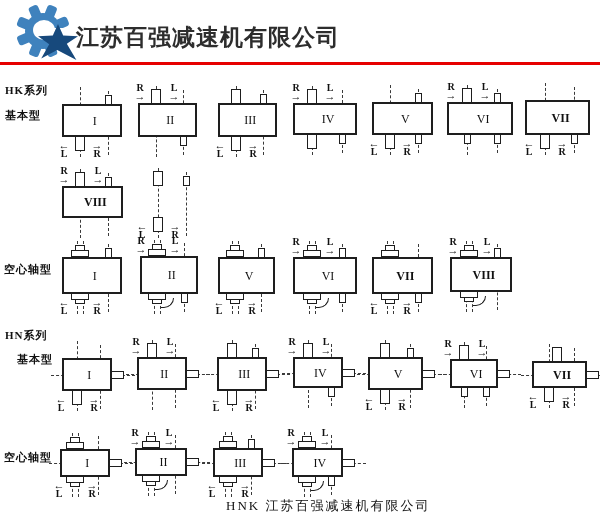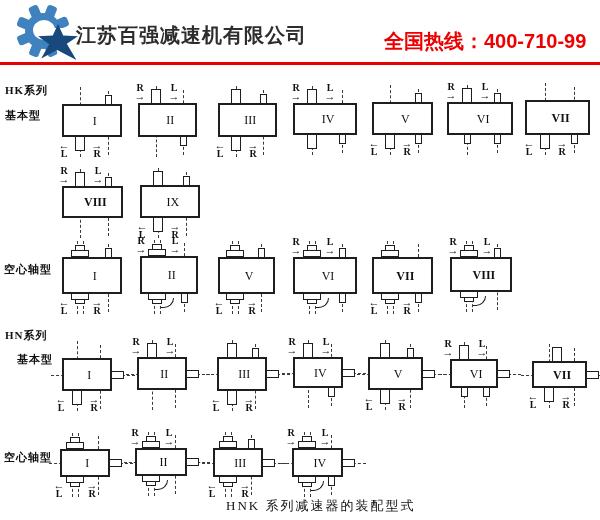--- a/index.html
+++ b/index.html
@@ -19,7 +19,7 @@
   .gear-open{position:absolute;left:30px;top:20px;width:18px;height:12px;background:#fff;}
   .star{position:absolute;left:26px;top:22px;width:40px;height:36px;
         clip-path:polygon(50% 0%,63% 32%,100% 34%,72% 55%,96% 100%,48% 72%,8% 96%,28% 56%,0% 34%,37% 32%);}
-  .company{position:absolute;left:76px;top:22px;font-size:20px;font-weight:600;color:#2d2d2d;letter-spacing:1px;white-space:nowrap;}
+  .company{position:absolute;left:76px;top:22px;font-size:23px;font-weight:600;color:#2d2d2d;letter-spacing:1px;white-space:nowrap;}
   .hotline{position:absolute;left:384px;top:28px;font-size:20px;font-weight:600;white-space:nowrap;}
   
   .diagram{position:absolute;left:0;top:65px;width:600px;height:455px;}

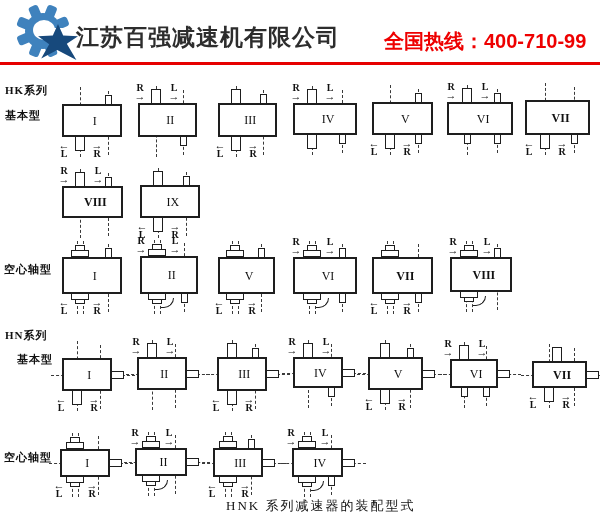--- a/index.html
+++ b/index.html
@@ -60,7 +60,6 @@
     <div class="star" style="background: rgb(23, 73, 124);"></div>
   </div>
   <div class="company">江苏百强减速机有限公司</div>
-  <div class="hotline" style="color: rgb(238, 0, 0);">全国热线：400-710-99</div>
 </div>
 <div class="divider" style="background: rgb(230, 0, 0);"></div>
 

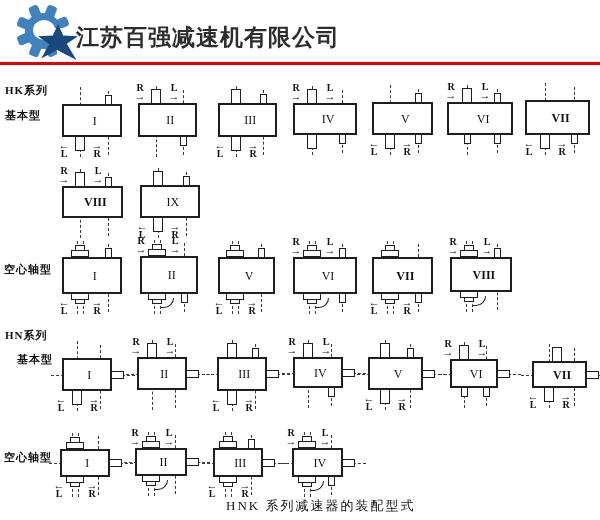--- a/index.html
+++ b/index.html
@@ -214,9 +214,6 @@
     <div class="unit" style="left: 140px; top: 100px; width: 60px; height: 77px;">
       <div class="cl" style="left: 18px; top: 3px; height: 70px;"></div>
       <div class="cl" style="left: 46px; top: 7px; height: 64px;"></div>
-      <div class="ubox" style="left: 0px; top: 20px; width: 60px; height: 33px;">
-        <div class="ulabel" style="left: 55%; top: 50%;">IX</div>
-      </div>
       <div class="stub" style="left: 13px; top: 6px; width: 10px; height: 15px;"></div>
       <div class="stub" style="left: 42.5px; top: 11px; width: 7px; height: 10px;"></div>
       <div class="stub" style="left: 13px; top: 52px; width: 10px; height: 15px;"></div>

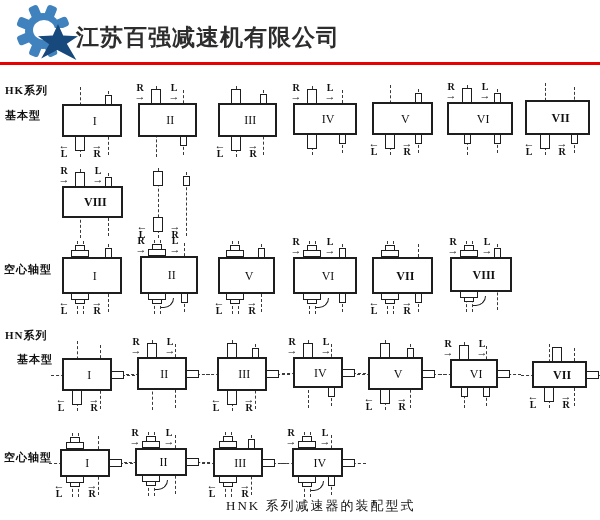--- a/index.html
+++ b/index.html
@@ -584,6 +584,6 @@
     </div>
   </div>
 
-<div class="caption" style="left: 226px; top: 497px;">HNK 系列减速器的装配型式</div>
+<div class="caption" style="left: 226px; top: 497px;">HNK 江苏百强减速机有限公司</div>
 
 </body></html>

